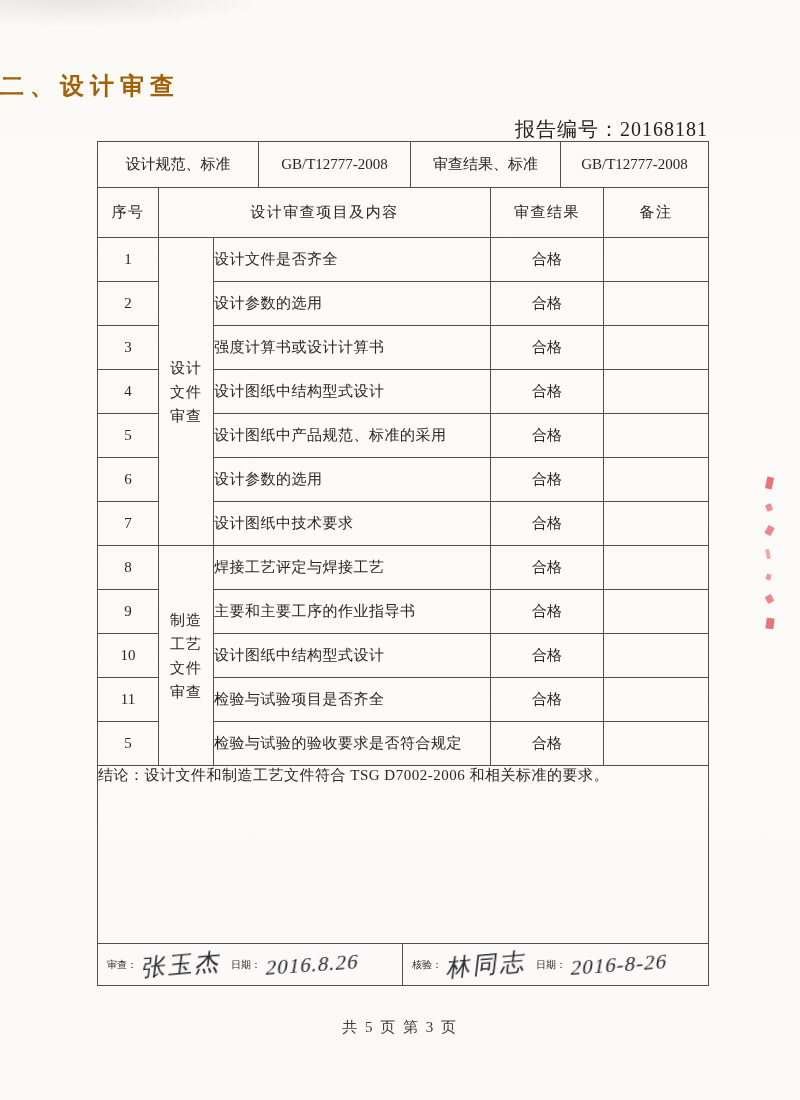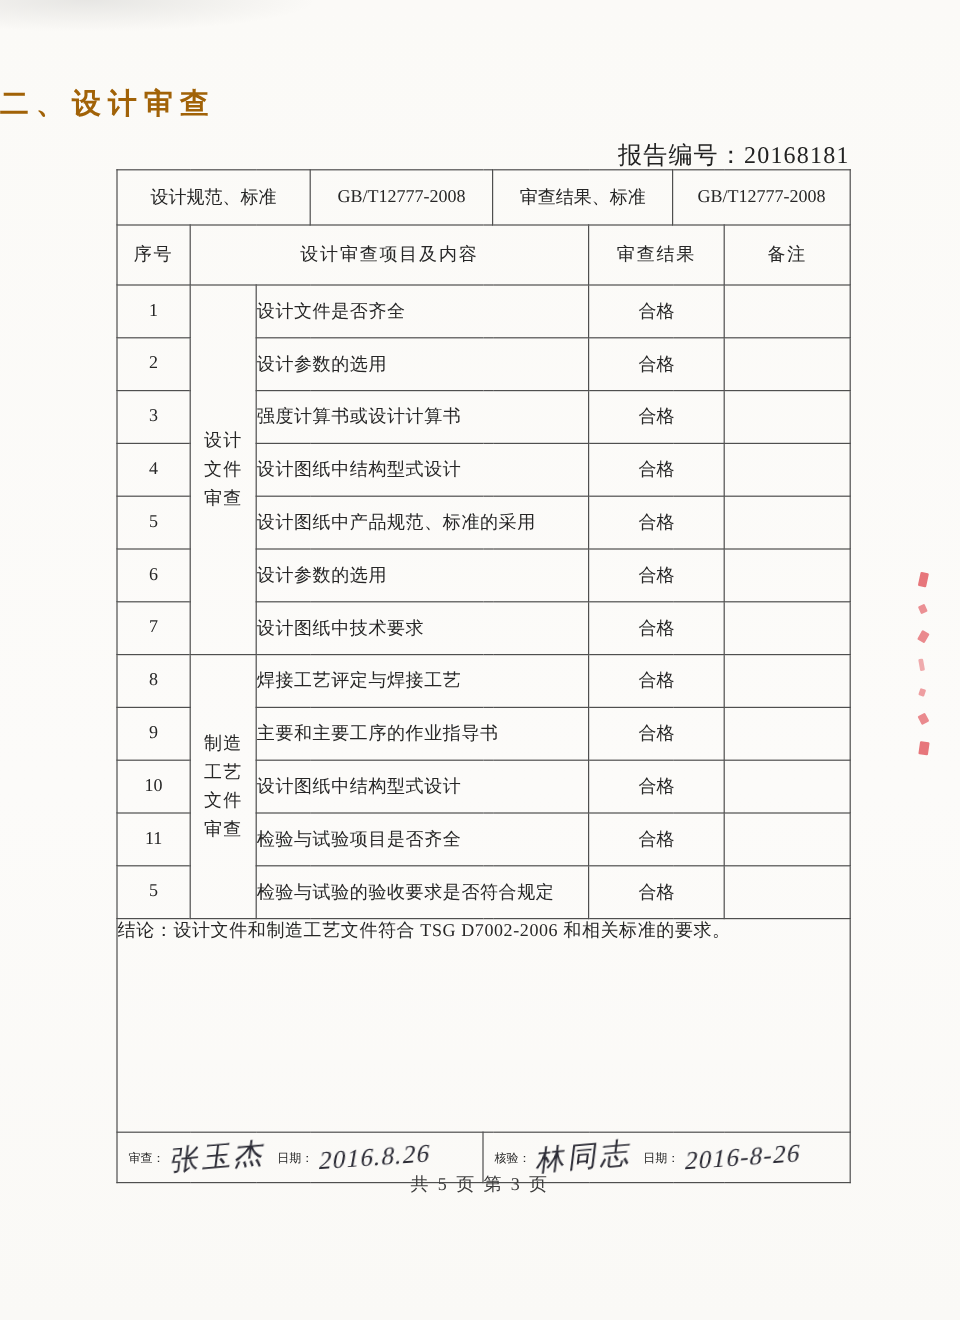--- a/index.html
+++ b/index.html
@@ -58,7 +58,7 @@
   }
   .hand.date{font-size:21px;letter-spacing:1px;transform:rotate(-4deg) skewX(-14deg);}
   .footer{
-    position:absolute;top:978px;left:0;width:100%;text-align:center;
+    position:absolute;top:1018px;left:0;width:100%;text-align:center;
     font-size:15px;letter-spacing:2px;color:#3c3c3c;
   }
   .red-bleed{

